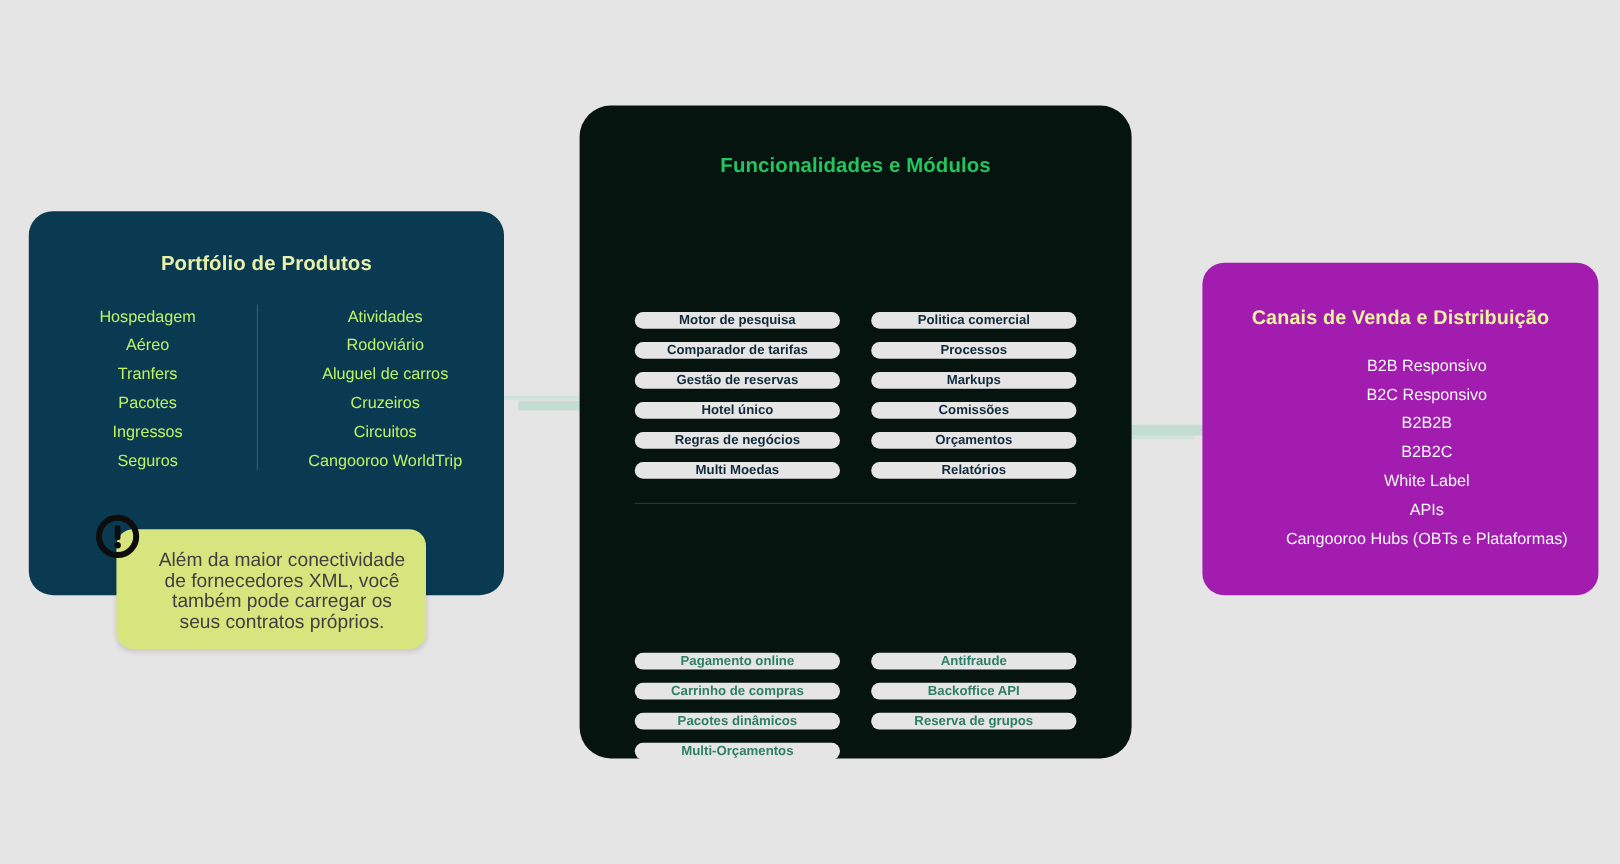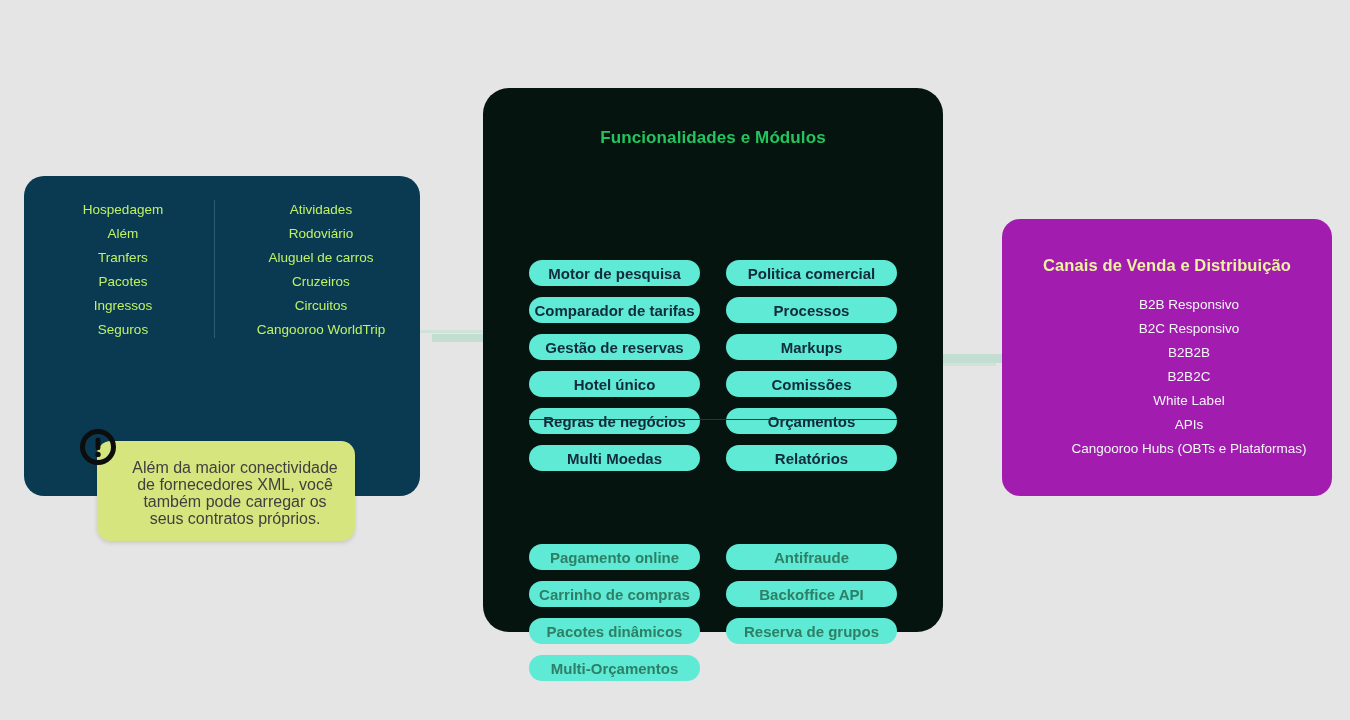--- a/index.html
+++ b/index.html
@@ -218,6 +218,7 @@
   <div class="connector-thin" style="left:938px; top:363px; width:58px; height:3px;"></div>
 
   <div class="panel" id="panel-portfolio">
+    <div class="panel-title">Portfólio de Produtos</div>
     <div class="portfolio-cols">
       <div class="col-divider"></div>
       <div class="portfolio-col">

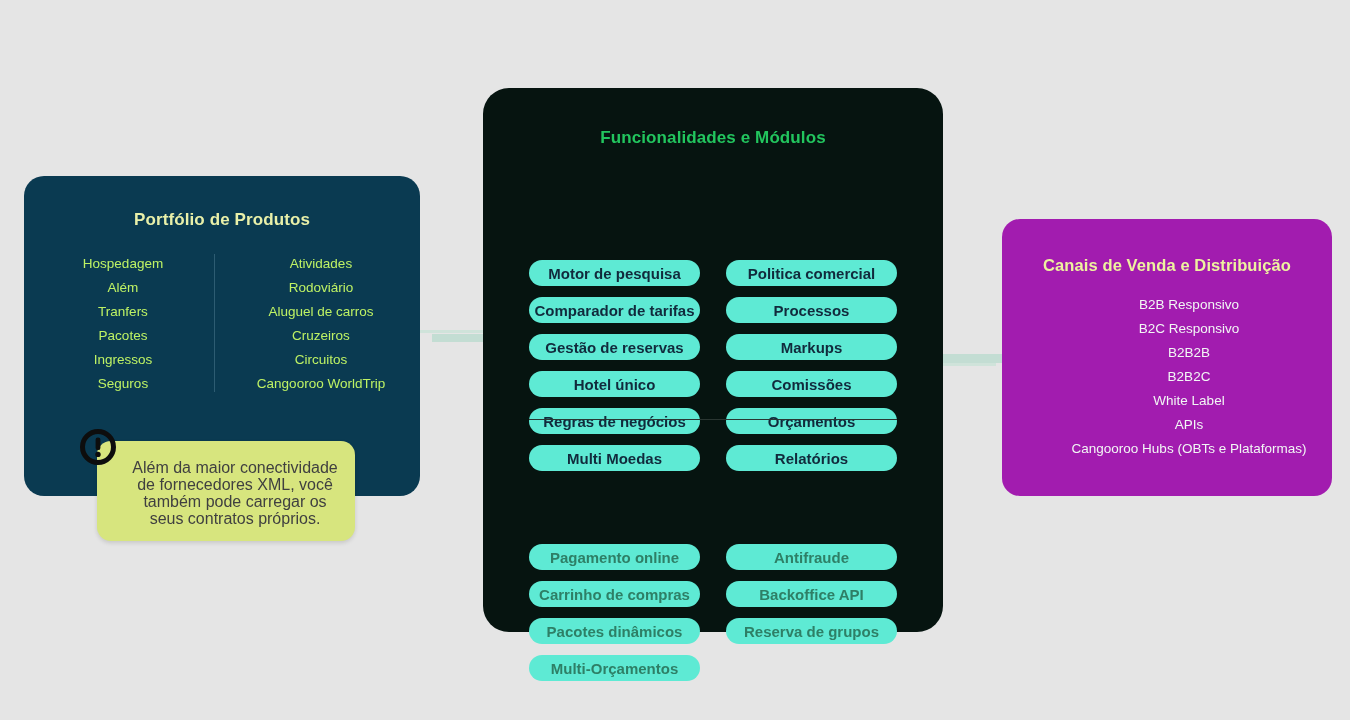--- a/index.html
+++ b/index.html
@@ -145,13 +145,13 @@
     gap: 11px;
   }
   .pill {
-    height: 26px;
+    height: 14px;
     border-radius: 14px;
-    background: #5eead4;
+    background: #e5e5e5;
     display: flex;
     align-items: center;
     justify-content: center;
-    font-size: 15px;
+    font-size: 11px;
     font-weight: 700;
     white-space: nowrap;
     box-sizing: border-box;

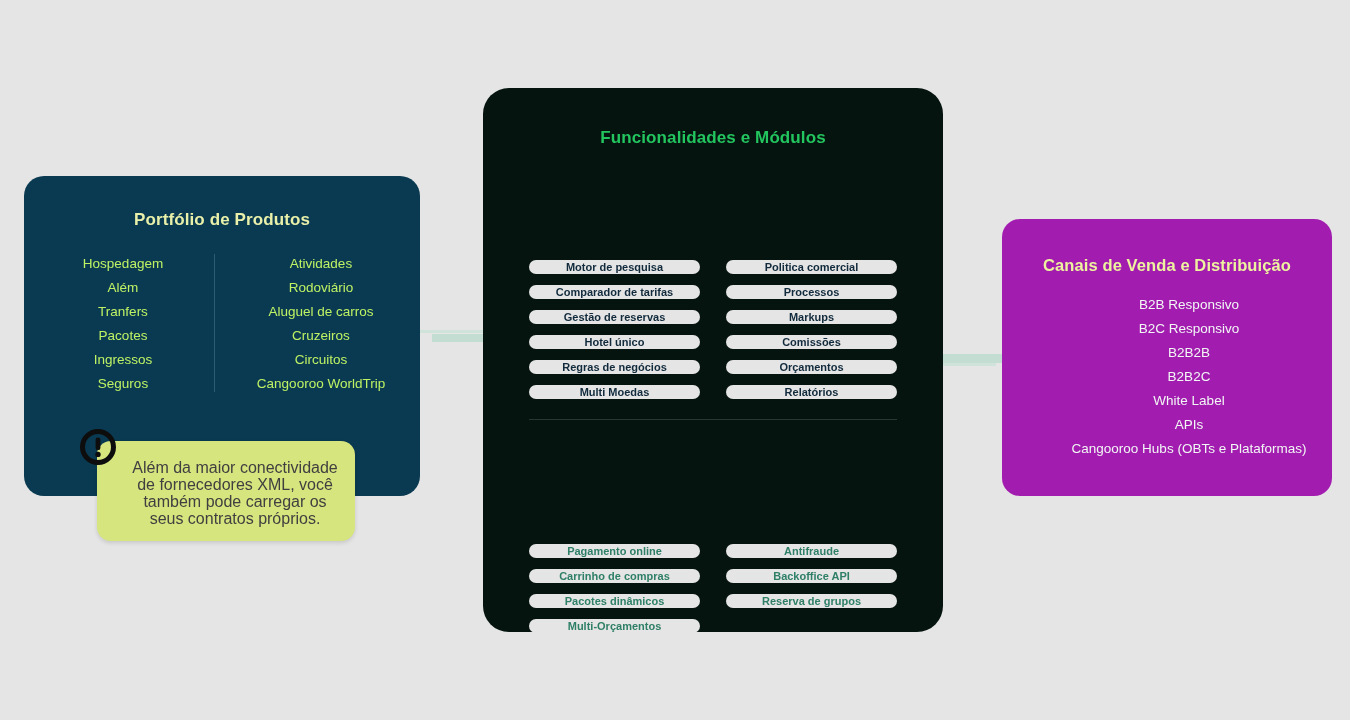--- a/index.html
+++ b/index.html
@@ -223,7 +223,7 @@
       <div class="col-divider"></div>
       <div class="portfolio-col">
         <div class="prod">Hospedagem</div>
-        <div class="prod">Além</div>
+        <div class="prod">Aéreo</div>
         <div class="prod">Tranfers</div>
         <div class="prod">Pacotes</div>
         <div class="prod">Ingressos</div>

